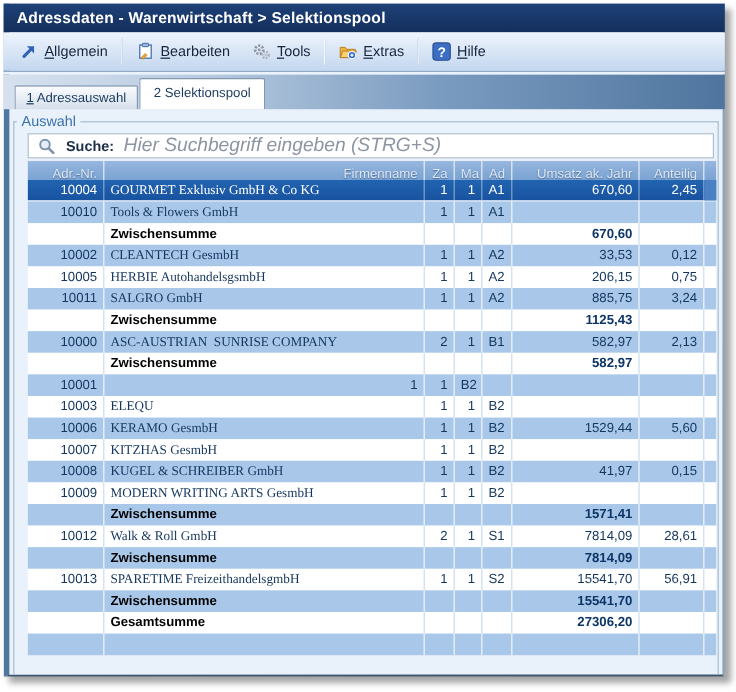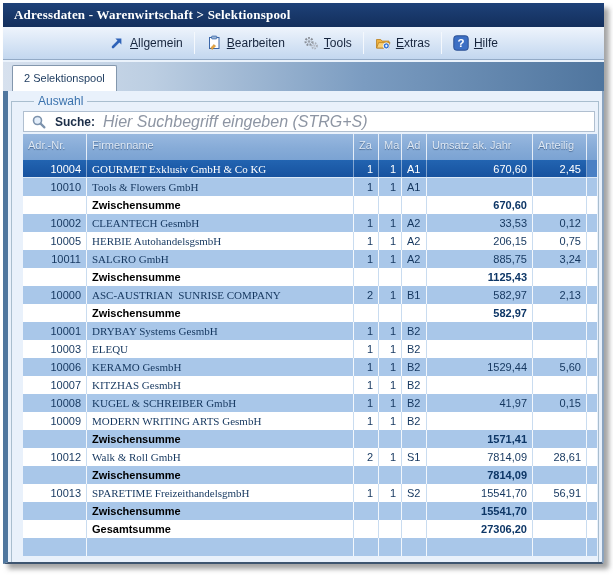--- a/index.html
+++ b/index.html
@@ -17,7 +17,7 @@
   .titlebar { height:24px; flex:0 0 24px; margin-left:-5px; margin-right:-2px;
     background:linear-gradient(#1e4178,#132f5c);
     color:#fff; font-size:13px; font-weight:bold; line-height:24px; padding-left:11px;
-    letter-spacing:.2px;font-family:Liberation Serif, serif; }
+    letter-spacing:.2px; }
   
   .toolbar { height:33px; flex:0 0 33px; margin-left:-5px; margin-right:-2px;
     background:linear-gradient(#eef4fc,#c3d7ef);

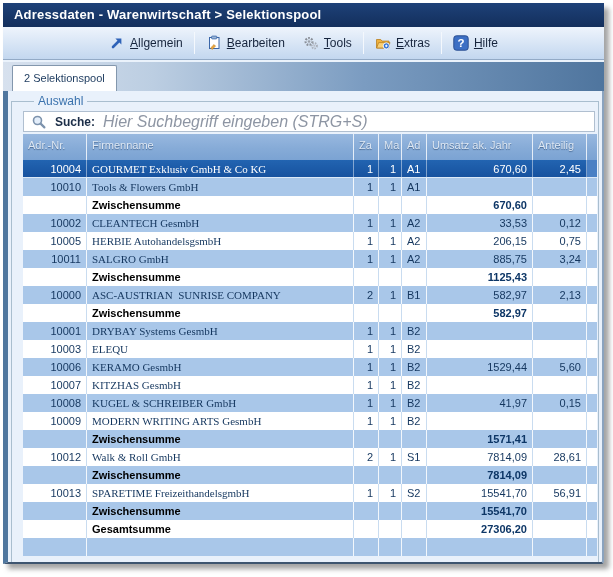--- a/index.html
+++ b/index.html
@@ -21,7 +21,7 @@
   
   .toolbar { height:33px; flex:0 0 33px; margin-left:-5px; margin-right:-2px;
     background:linear-gradient(#eef4fc,#c3d7ef);
-    border-bottom:1px solid #93aac6; display:flex; align-items:center; padding:0 4px;justify-content:center; }
+    border-bottom:1px solid #93aac6; display:flex; align-items:center; padding:0 4px; }
   .tb-item { display:flex; align-items:center; gap:5px; padding:3px 9px; font-size:12px;
     color:#16243c; cursor:default; border-radius:2px; }
   .tb-sep { width:1px; height:22px; background:#90a7c3; border-right:1px solid #f4f8fd; margin:0 2px; }

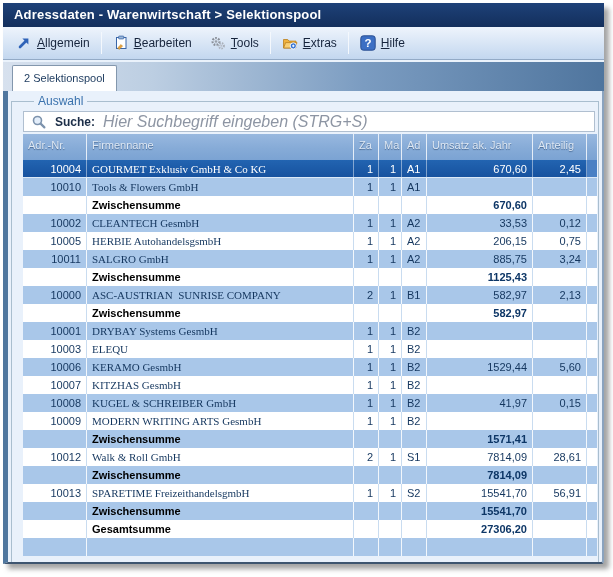--- a/index.html
+++ b/index.html
@@ -123,6 +123,7 @@
     </div>
 
   <div class="tabband">
+      <div class="tab"><span><u>1</u> Adressauswahl</span></div>
       <div class="tab active"><span>2 Selektionspool</span></div>
     </div>
 

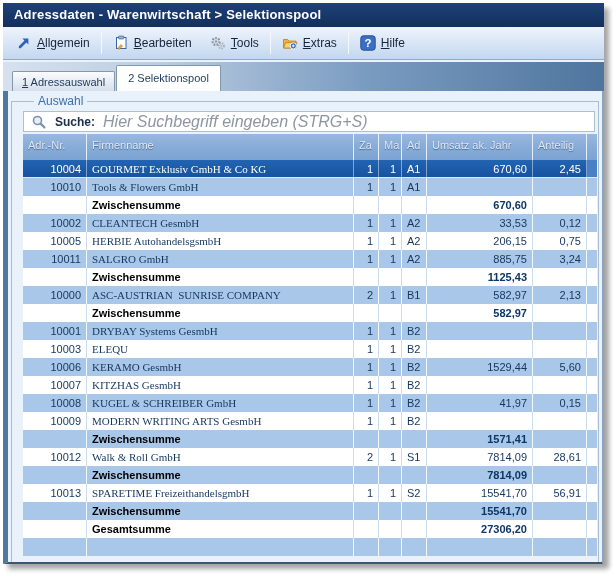--- a/index.html
+++ b/index.html
@@ -38,7 +38,7 @@
   
   .content { flex:1; position:relative; padding:10px 3px 0 3px; }
   .groupbox { position:relative; height:100%; border:1px solid #a9becf; border-bottom:none; }
-  .groupbox-label { position:absolute; top:-8px; left:22px; background:#e9f1fb;
+  .groupbox-label { position:absolute; top:-8px; left:2px; background:#e9f1fb;
     padding:0 4px; font-size:12px; color:#3a72ad; }
   .groupbox-inner { padding:9px 1px 0 11px; height:100%; display:flex; flex-direction:column; }
   

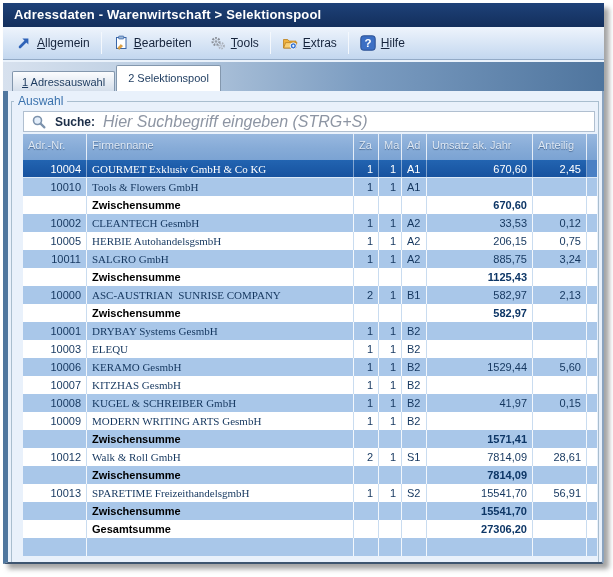--- a/index.html
+++ b/index.html
@@ -52,9 +52,9 @@
   .grid { margin-top:2px; flex:1; font-size:11px; color:#14365e; overflow:hidden; }
   .grow { display:grid; grid-template-columns:64px 267px 25px 23px 25px 106px 54px 1fr;
     height:18px; line-height:18px; }
-  .grid-header { height:26px; line-height:22px;
+  .grid-header { height:16px; line-height:22px;
     background:linear-gradient(#98b8df 0%,#86abd7 55%,#7ba3d3 100%);
-    color:#dde7f3; text-shadow:0 1px 1px rgba(40,70,110,.65); }
+    color:#dde7f3; text-shadow:0 1px 1px rgba(40,70,110,.65);text-align:right; }
   .grid-header .cell { border-right:1px solid #e6eef8; }
   .cell { padding:0 5px; overflow:hidden; white-space:nowrap; }
   .cell-name { white-space:pre;font-family:Liberation Serif, serif; }

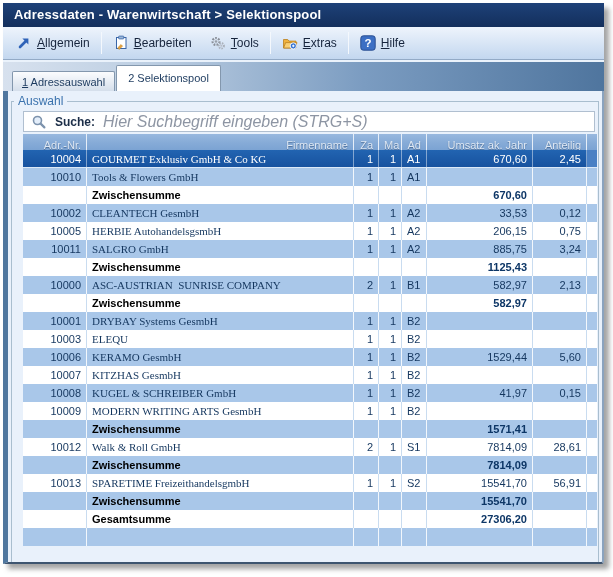--- a/index.html
+++ b/index.html
@@ -244,7 +244,6 @@
             </div>
             <div class="grow row-blue">
               <div class="cell al-r">10001</div>
-              <div class="cell cell-name">DRYBAY Systems GesmbH</div>
               <div class="cell al-r">1</div>
               <div class="cell al-r">1</div>
               <div class="cell ">B2</div>

